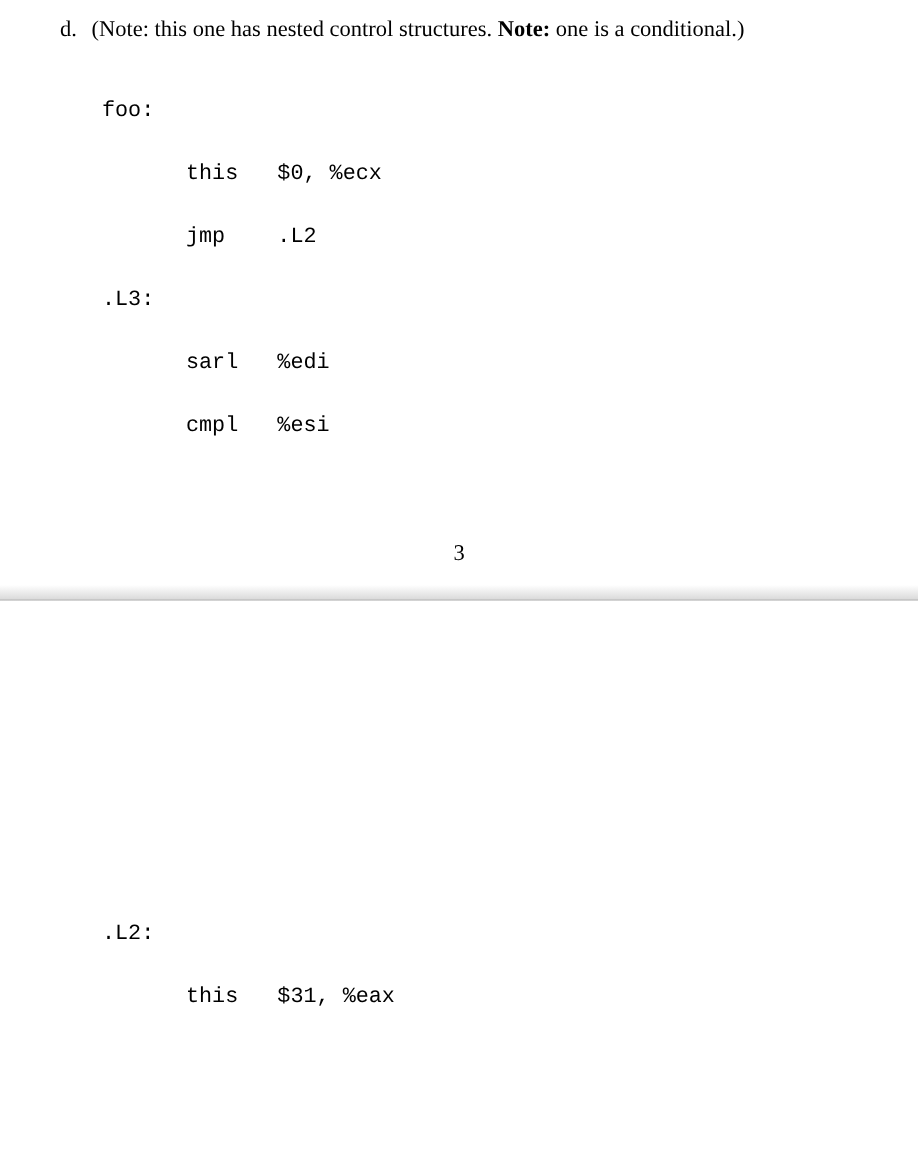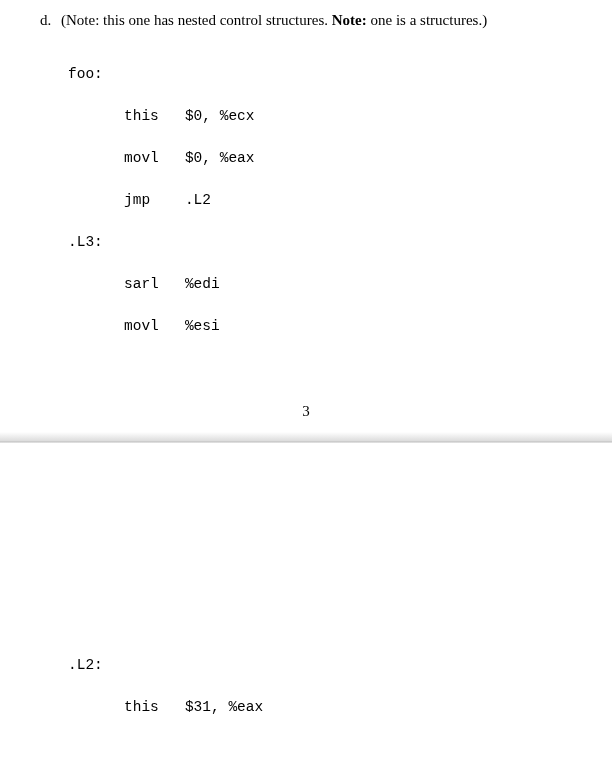--- a/index.html
+++ b/index.html
@@ -63,7 +63,7 @@
 
   <div class="prompt">
     <span class="list-letter">d.</span>
-    <span>(Note: this one has nested control structures. </span><span class="bold">Note:</span><span> one is a structures.)</span>
+    <span>(Note: this one has nested control structures. </span><span class="bold">Note:</span><span> one is a conditional.)</span>
   </div>
 
   <div class="code-block">

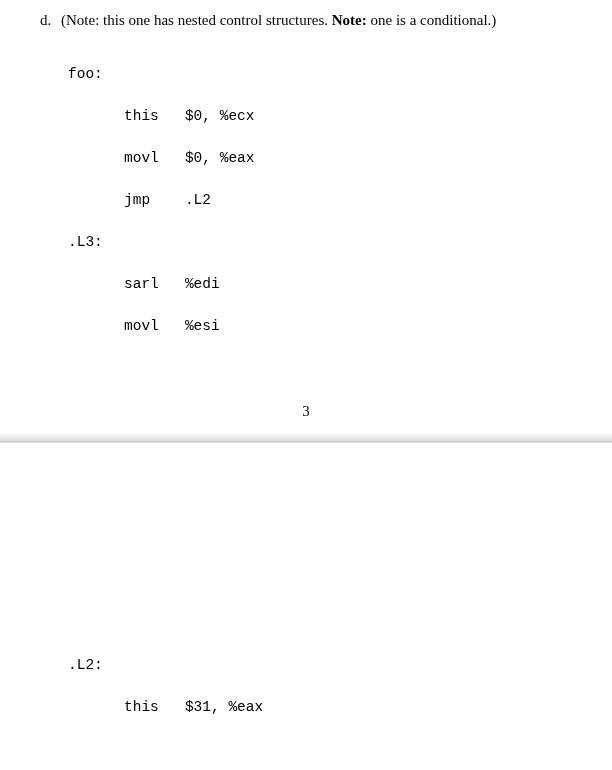--- a/index.html
+++ b/index.html
@@ -69,7 +69,6 @@
   <div class="code-block">
 <div class="label">foo:</div>
 <div class="instr">this   $0, %ecx</div>
-<div class="instr">movl   $0, %eax</div>
 <div class="instr">jmp    .L2</div>
 <div class="label">.L3:</div>
 <div class="instr">sarl   %edi</div>

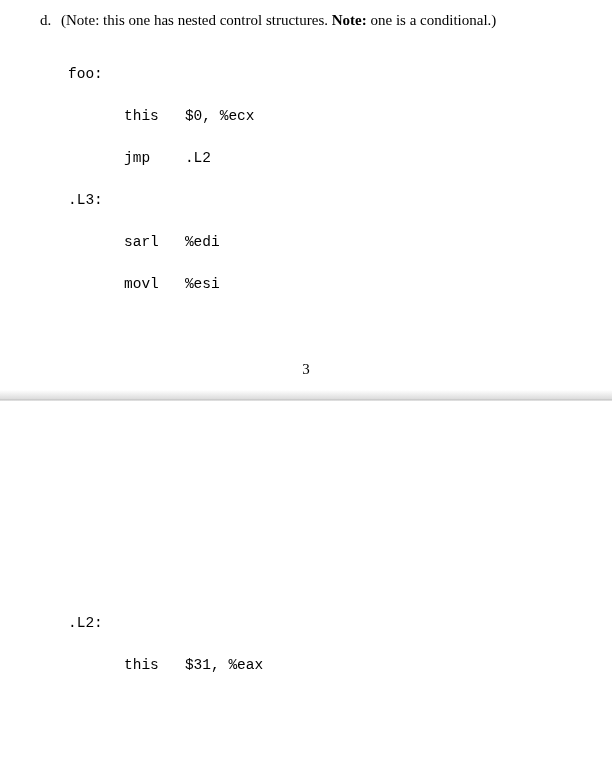--- a/index.html
+++ b/index.html
@@ -72,7 +72,7 @@
 <div class="instr">jmp    .L2</div>
 <div class="label">.L3:</div>
 <div class="instr">sarl   %edi</div>
-<div class="instr">movl   %esi</div>
+<div class="instr">cmpl   %esi</div>
   </div>
 
 </div>

